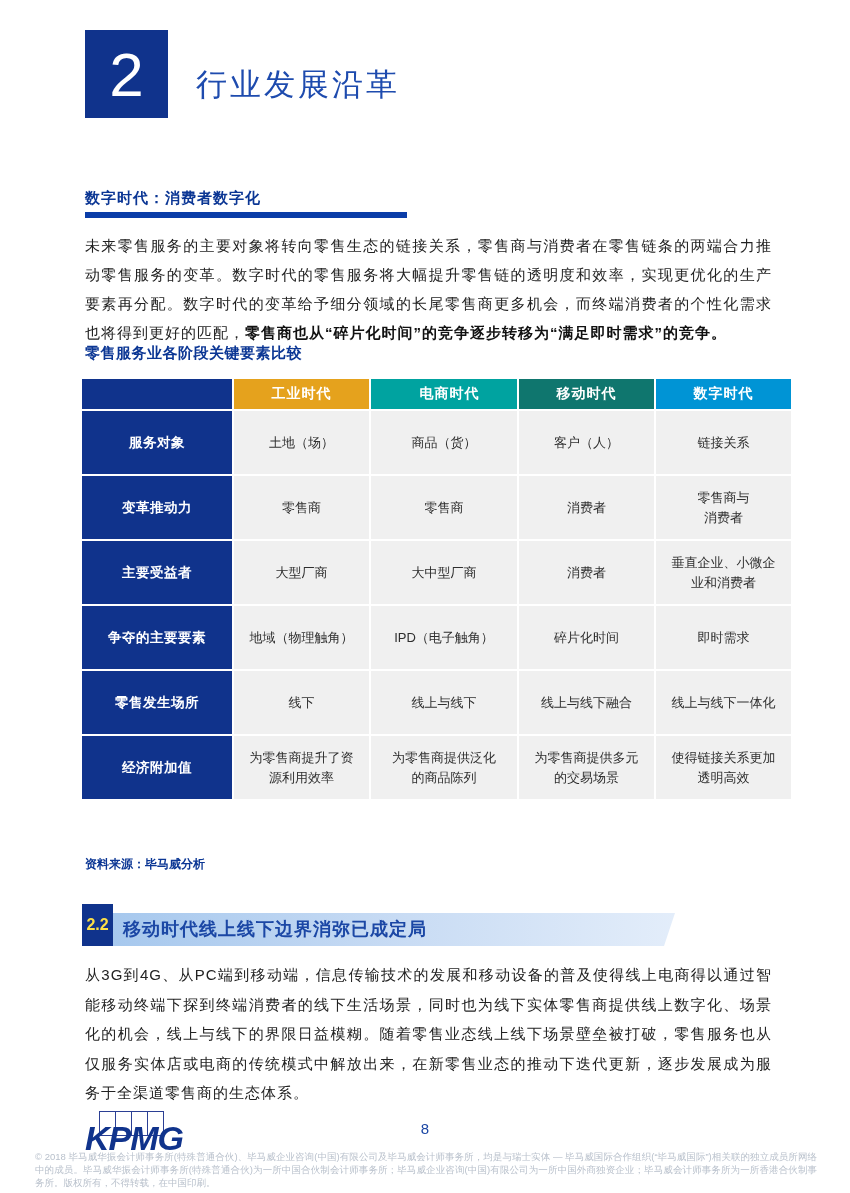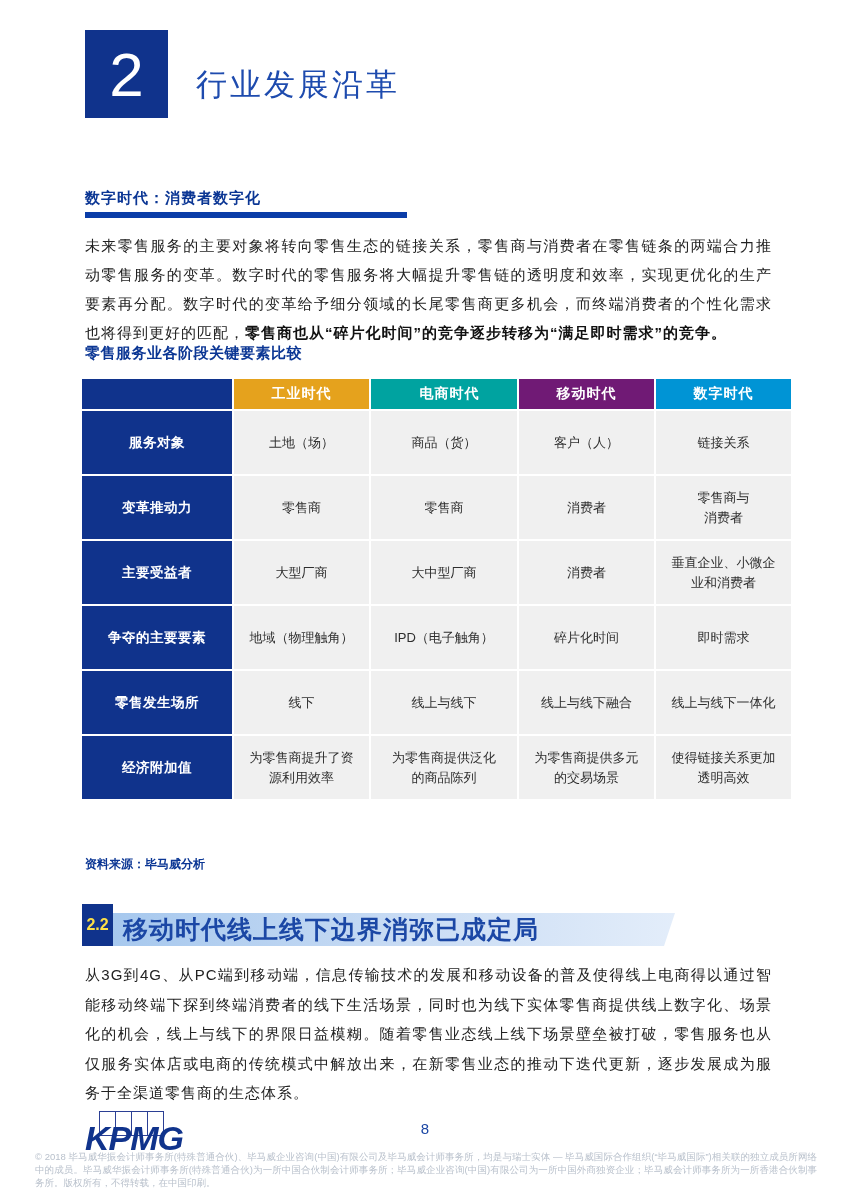--- a/index.html
+++ b/index.html
@@ -77,7 +77,7 @@
       <td class="corner" style="background: rgb(16, 51, 140);"></td>
       <td class="era" style="background: rgb(229, 162, 29);">工业时代</td>
       <td class="era" style="background: rgb(0, 163, 160); padding-left: 12px;">电商时代</td>
-      <td class="era" style="background: #701a75;">移动时代</td>
+      <td class="era" style="background: #0f766e;">移动时代</td>
       <td class="era" style="background: rgb(0, 148, 213);">数字时代</td>
     </tr>
     <tr>

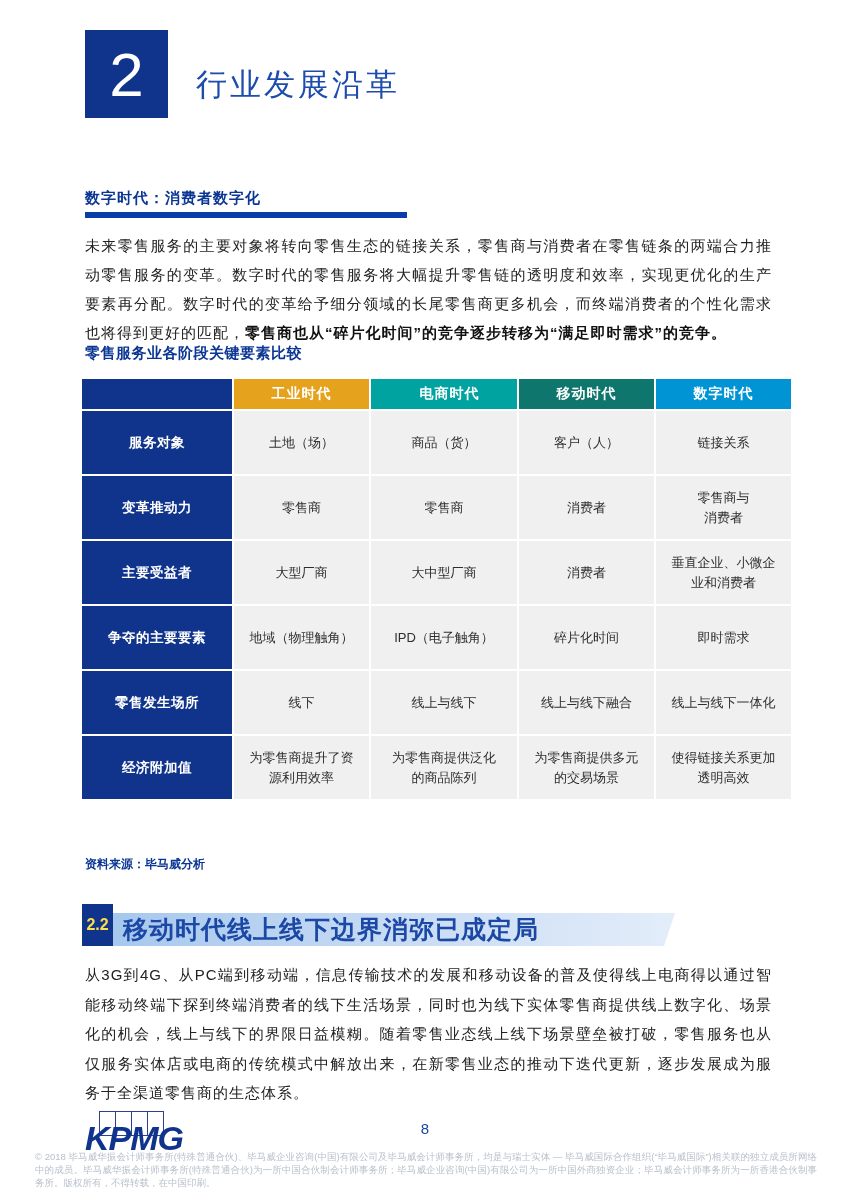--- a/index.html
+++ b/index.html
@@ -39,7 +39,7 @@
         background:linear-gradient(90deg,#A3C6ED 0%,#C9DCF4 55%,#E3EDFA 100%);
         clip-path:polygon(0 0,100% 0,calc(100% - 11px) 100%,0 100%);}
   .band-title{position:absolute;left:123px;top:913px;height:33px;line-height:33px;
-              font-size:25px;font-weight:bold;color:#1B47A5;letter-spacing:1px;}
+              font-size:18px;font-weight:bold;color:#1B47A5;letter-spacing:1px;}
   .band-num{position:absolute;left:82px;top:904px;width:31px;height:42px;background:#10338C;
             color:#fde047;font-weight:bold;font-size:16px;display:flex;align-items:center;justify-content:center;}
 

